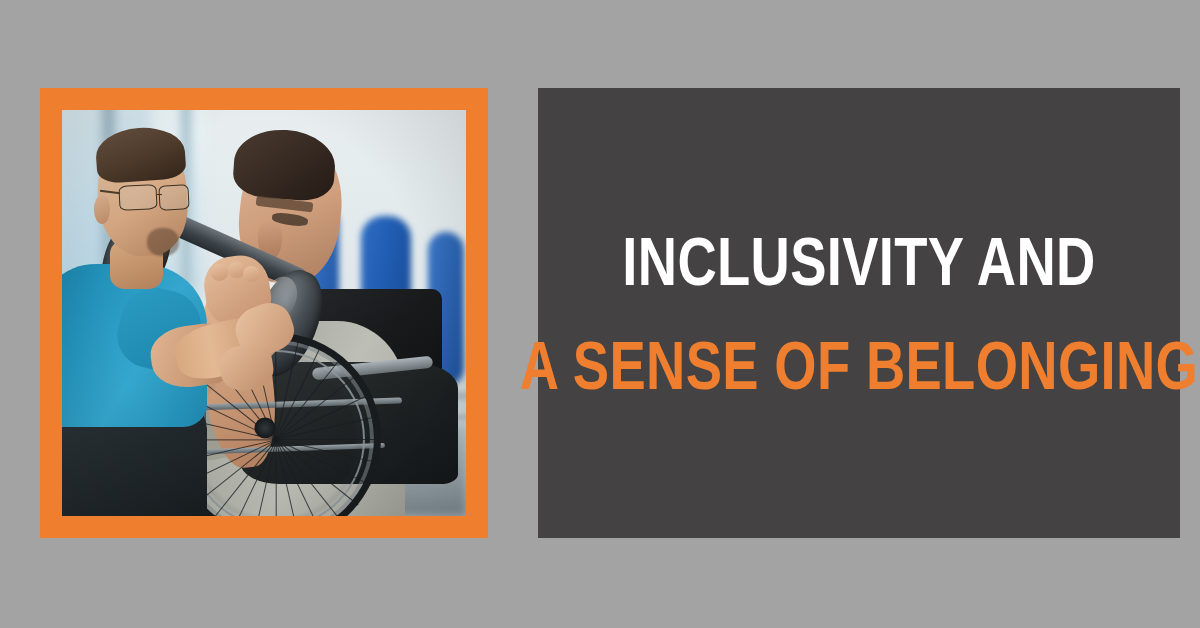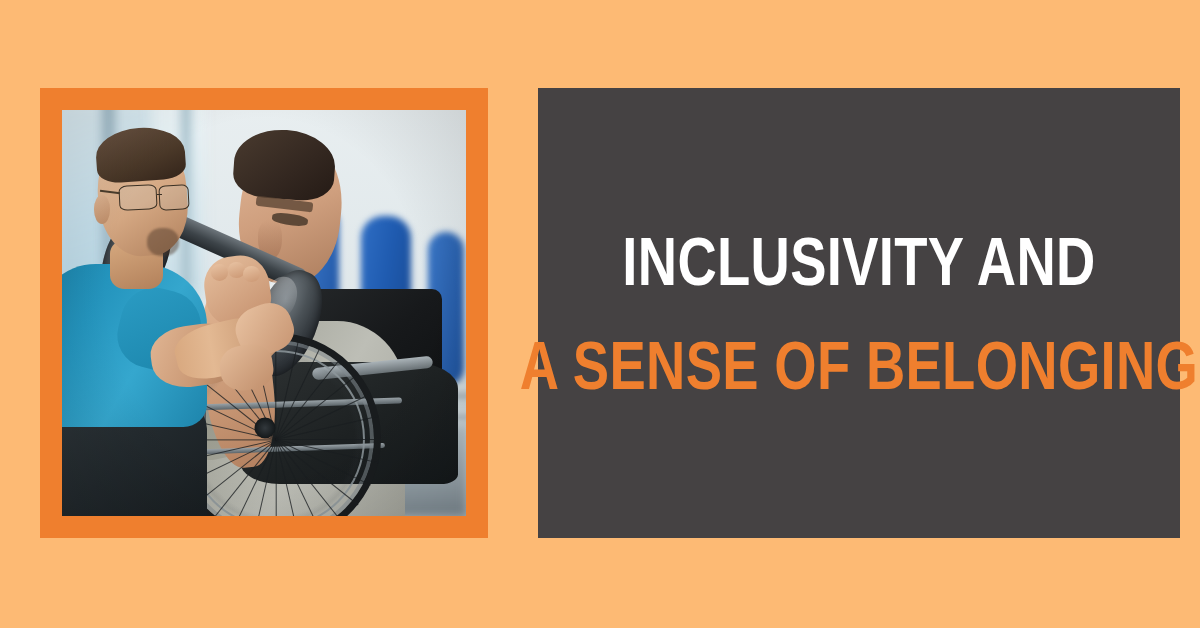--- a/index.html
+++ b/index.html
@@ -14,7 +14,7 @@
   .banner {
     position:relative;
     width:1200px; height:628px;
-    background:#fdba74;
+    background:#a3a3a3;
   }
 
   

